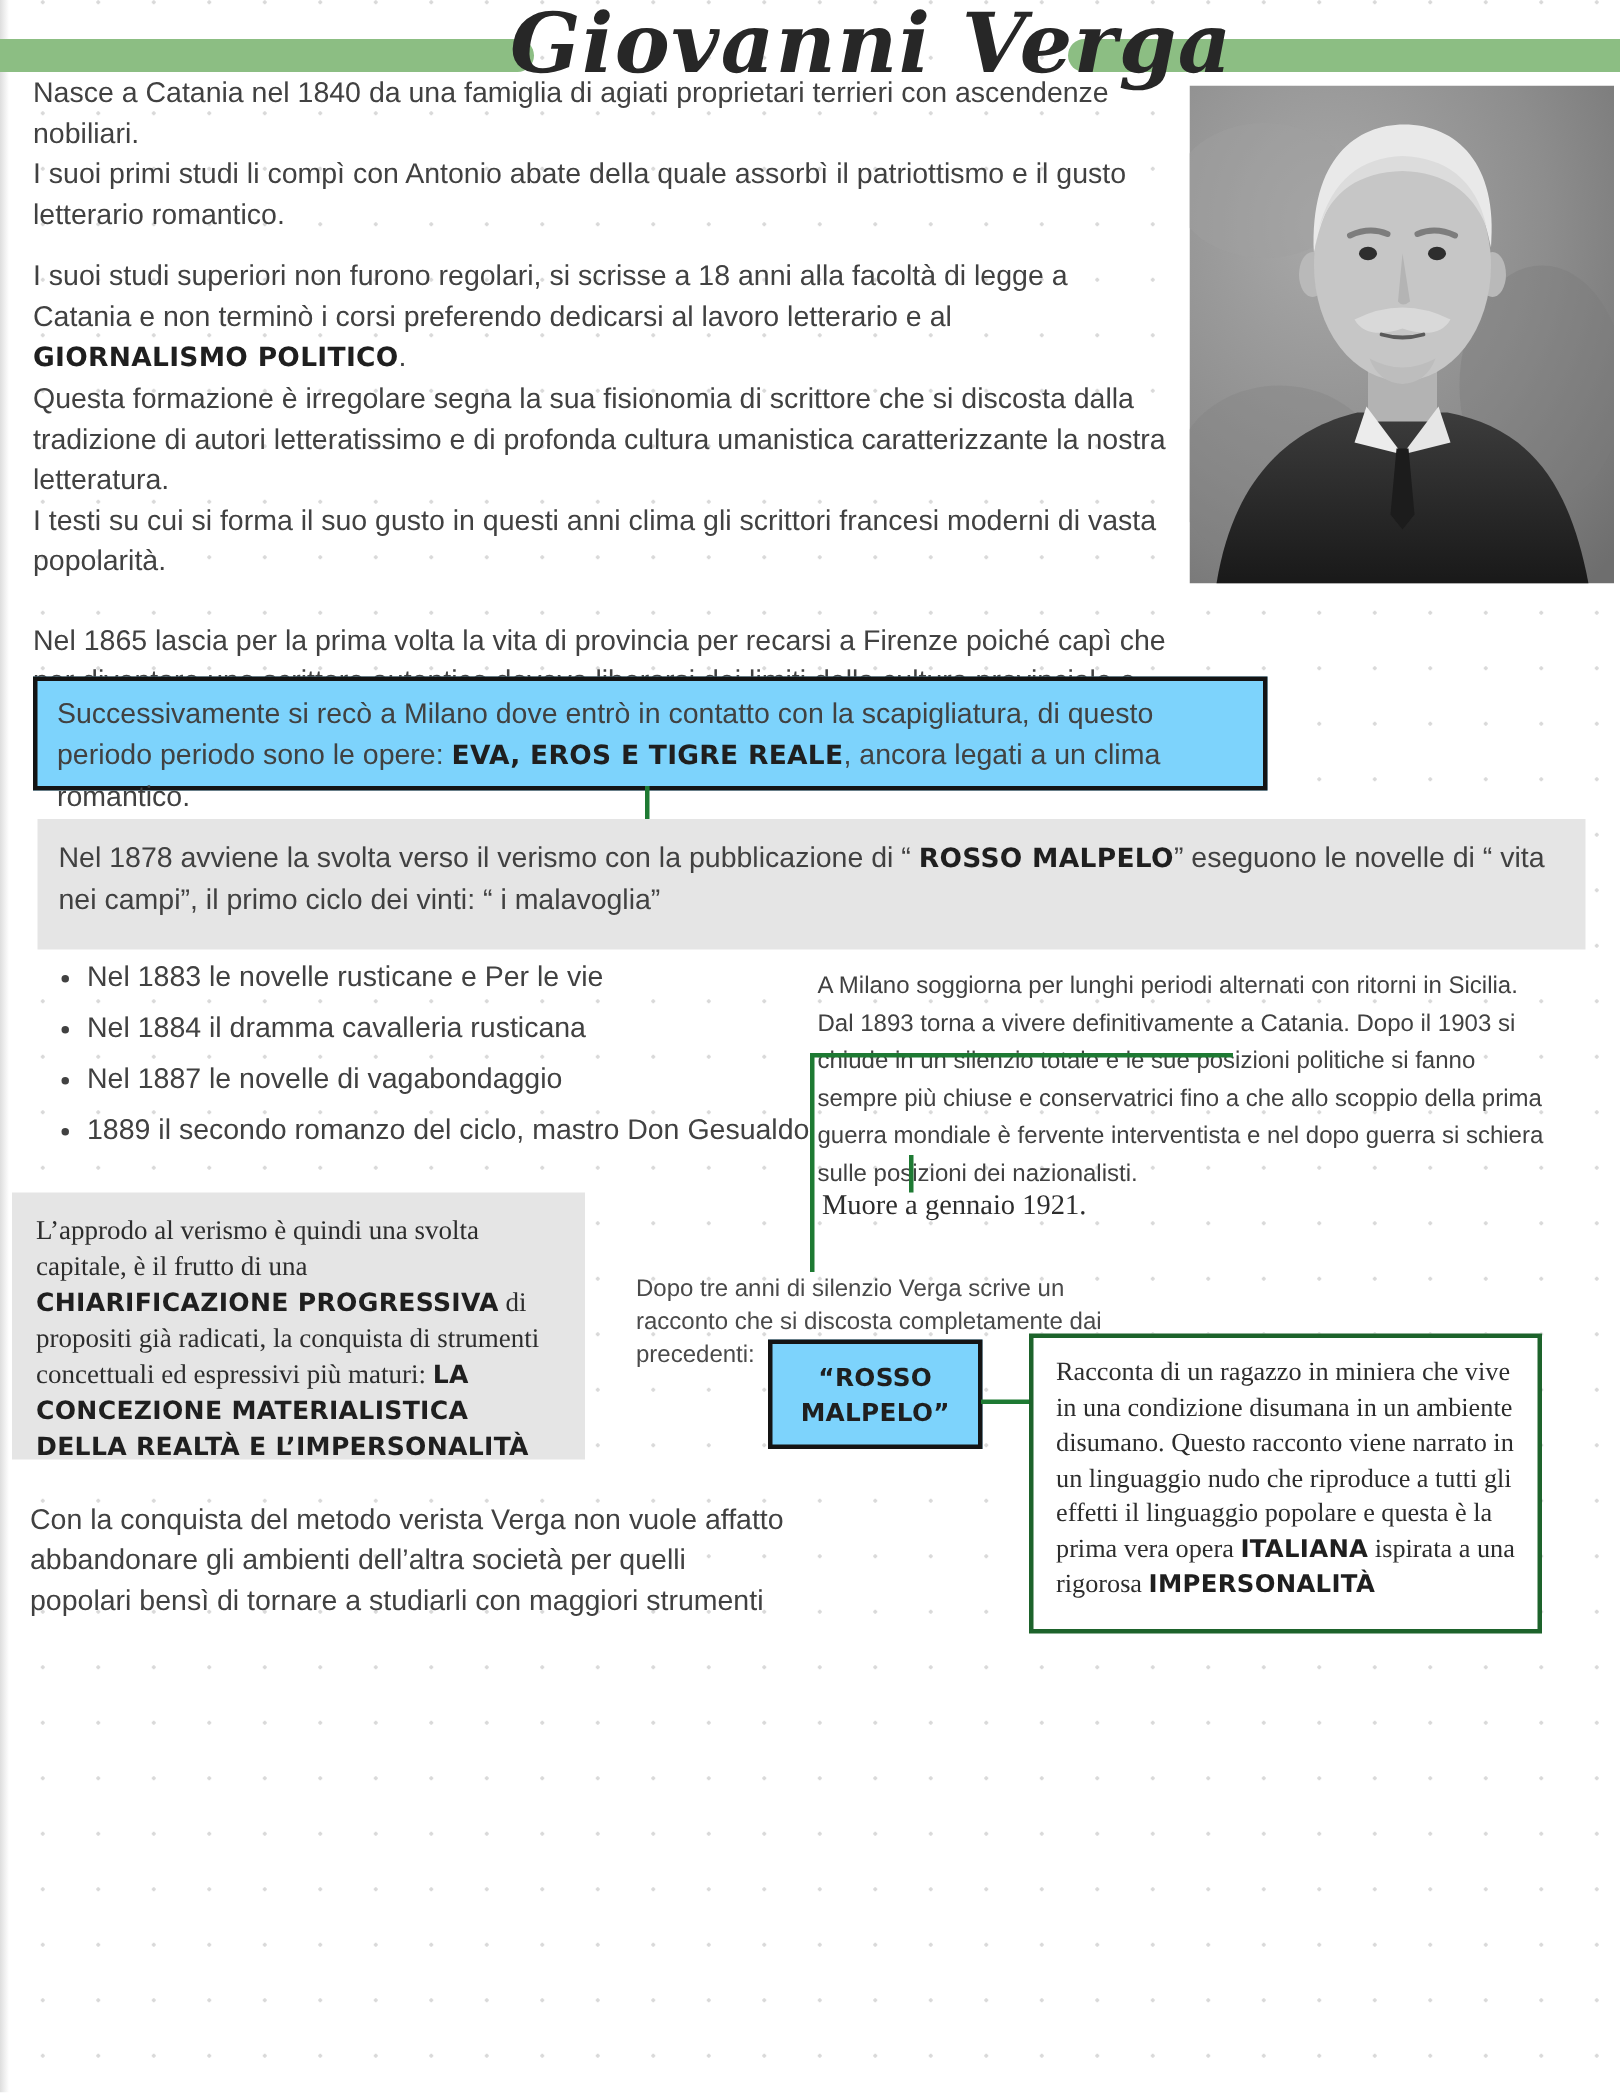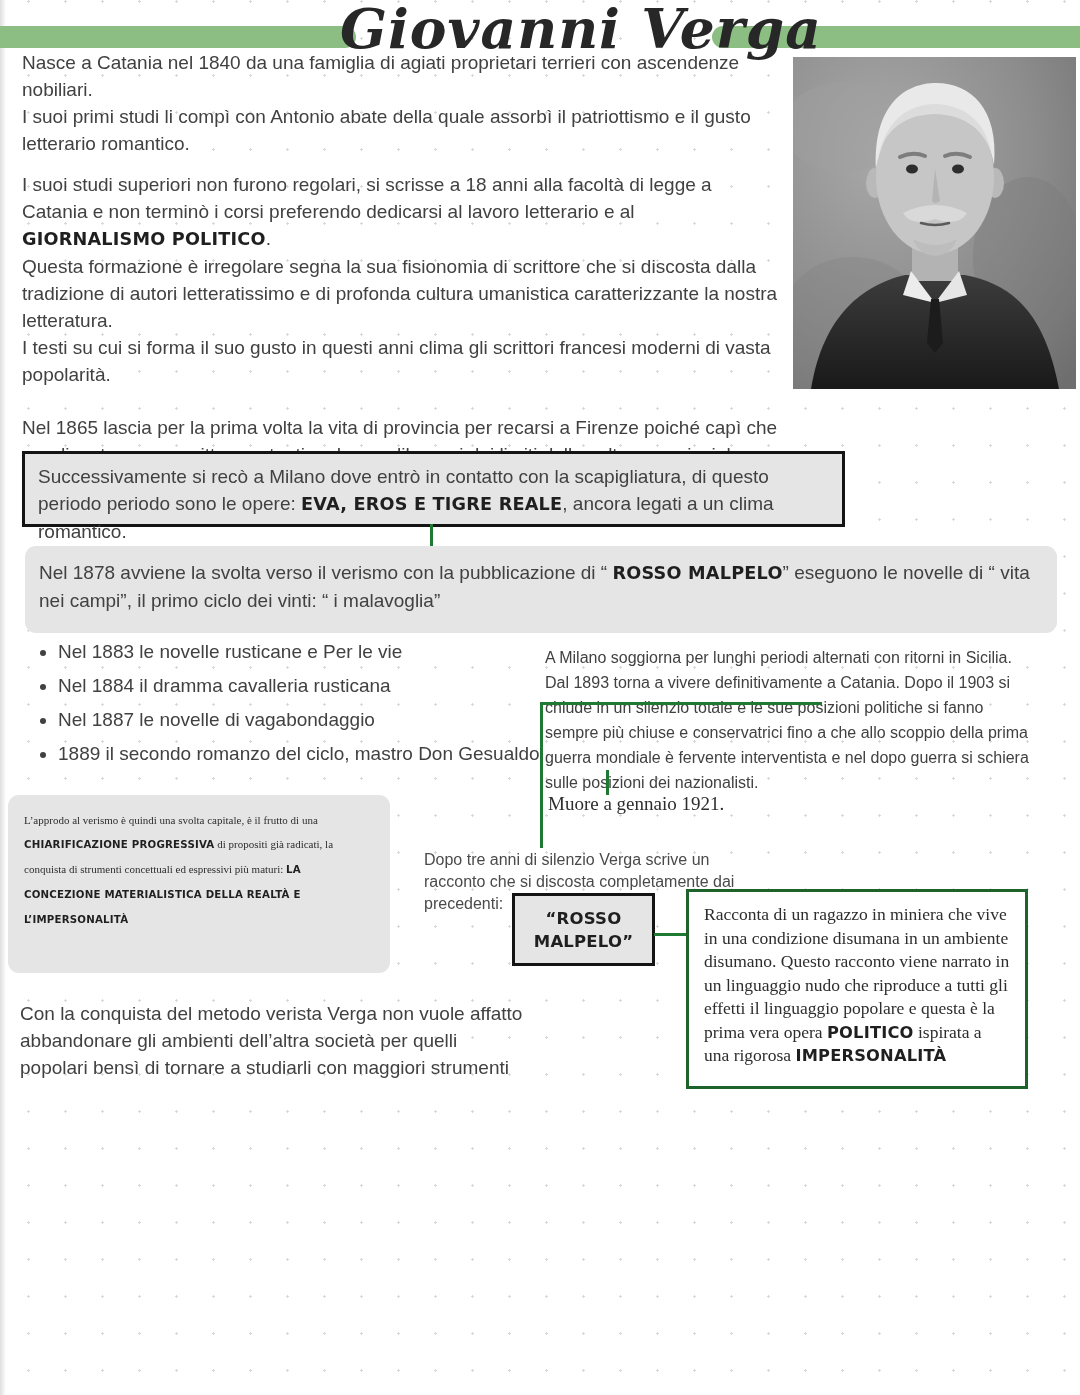--- a/index.html
+++ b/index.html
@@ -27,7 +27,7 @@
   .bar-left{left:0;top:26px;width:356px;border-radius:0 11px 11px 0;}
   .bar-right{left:712px;top:26px;width:368px;border-radius:11px 0 0 11px;}
   .gline{background:#1e7a33;}
-  .graybox-dark{background:#e5e5e5;border:3px solid #141414;box-sizing:border-box;}
+  .graybox-dark{background:#7dd3fc;border:3px solid #141414;box-sizing:border-box;}
   .graybox-light{background:#e5e5e5;border-radius:11px;box-sizing:border-box;}
   .greenbox{background:#ffffff;border:3px solid #1d632b;box-sizing:border-box;}
   ul.works{margin:0;padding-left:38px;}

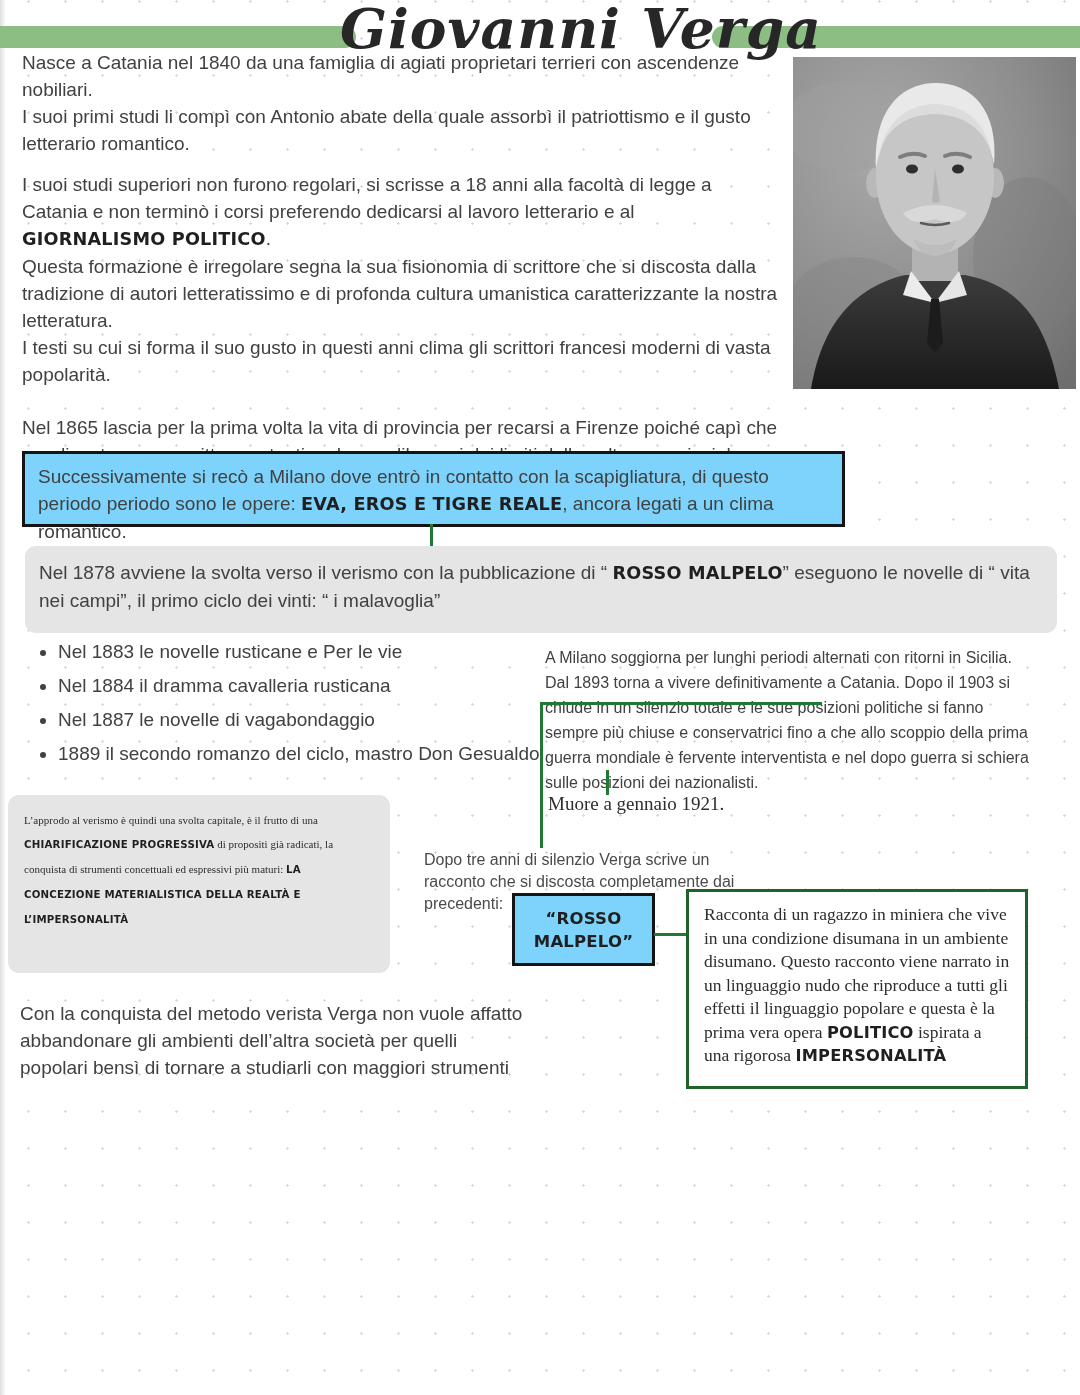--- a/index.html
+++ b/index.html
@@ -28,7 +28,7 @@
   .bar-right{left:712px;top:26px;width:368px;border-radius:11px 0 0 11px;}
   .gline{background:#1e7a33;}
   .graybox-dark{background:#7dd3fc;border:3px solid #141414;box-sizing:border-box;}
-  .graybox-light{background:#e5e5e5;border-radius:11px;box-sizing:border-box;}
+  .graybox-light{background:#e5e5e5;border-radius:0;box-sizing:border-box;}
   .greenbox{background:#ffffff;border:3px solid #1d632b;box-sizing:border-box;}
   ul.works{margin:0;padding-left:38px;}
   ul.works li{margin-bottom:7px;}

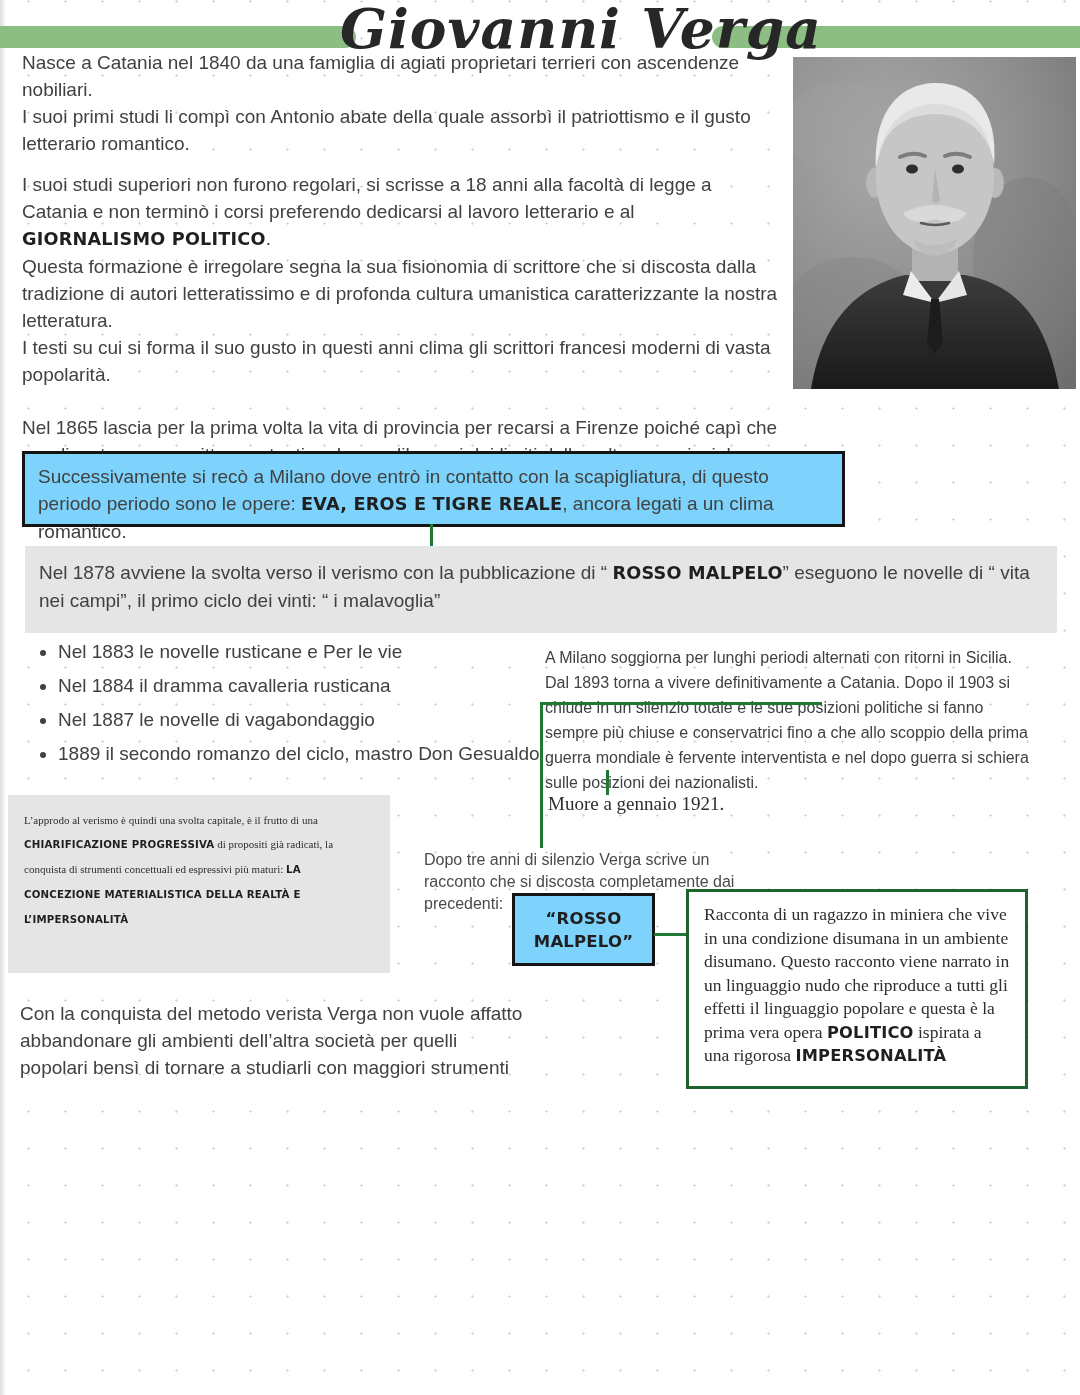--- a/index.html
+++ b/index.html
@@ -134,7 +134,7 @@
 
 <div class="abs serif" style="left:548px;top:793px;font-size:19px;">Muore a gennaio 1921.</div>
 
-<div class="abs graybox-light serif" style="left:8px;top:795px;width:382px;height:178px;padding:13px 16px;font-size:11px;line-height:24px;">
+<div class="abs graybox-light serif" style="left:8px;top:795px;width:382px;height:178px;padding:13px 16px;font-size:18px;line-height:24px;">
   <span>L’approdo al verismo è quindi una svolta capitale, è il frutto di una </span><span class="caps">CHIARIFICAZIONE PROGRESSIVA</span><span> di propositi già radicati, la conquista di strumenti concettuali ed espressivi più maturi: </span><span class="caps">LA CONCEZIONE MATERIALISTICA DELLA REALTÀ E L’IMPERSONALITÀ</span>
 </div>
 

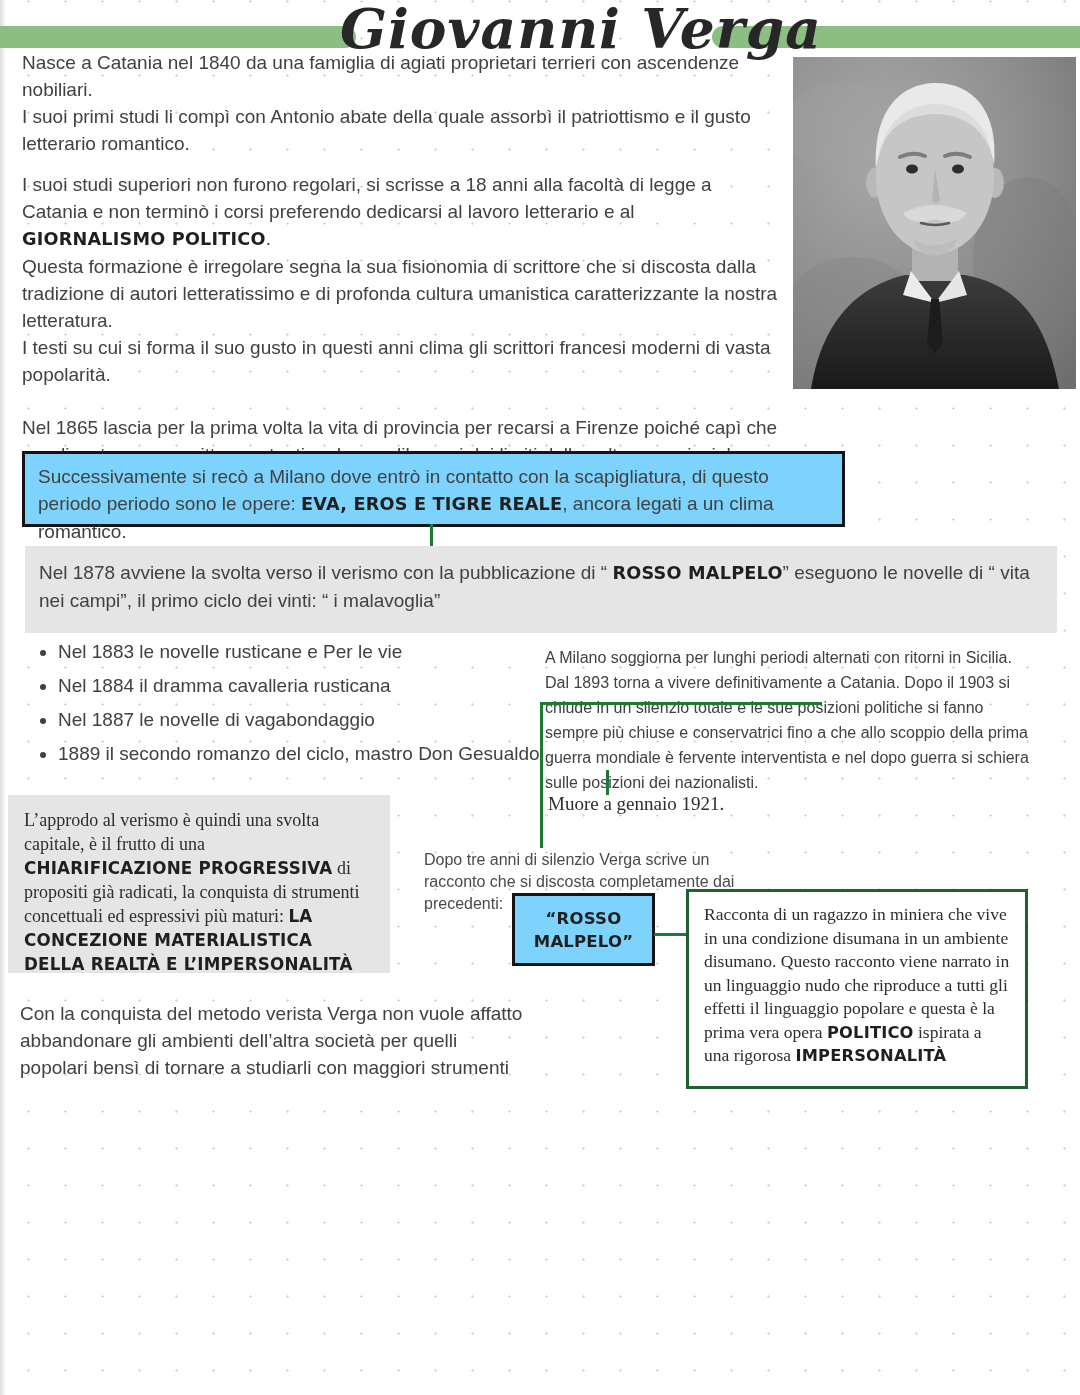--- a/index.html
+++ b/index.html
@@ -147,7 +147,7 @@
 <div class="abs gline" style="left:654px;top:933px;width:36px;height:3px;"></div>
 
 <div class="abs greenbox serif" style="left:686px;top:889px;width:342px;height:200px;padding:11px 15px;font-size:17.5px;line-height:23.5px;">
-  <span>Racconta di un ragazzo in miniera che vive in una condizione disumana in un ambiente disumano. Questo racconto viene narrato in un linguaggio nudo che riproduce a tutti gli effetti il linguaggio popolare e questa è la prima vera opera </span><span class="caps">POLITICO</span><span> ispirata a una rigorosa </span><span class="caps">IMPERSONALITÀ</span>
+  <span>Racconta di un ragazzo in miniera che vive in una condizione disumana in un ambiente disumano. Questo racconto viene narrato in un linguaggio nudo che riproduce a tutti gli effetti il linguaggio popolare e questa è la prima vera opera </span><span class="caps">ITALIANA</span><span> ispirata a una rigorosa </span><span class="caps">IMPERSONALITÀ</span>
 </div>
 
 <div class="abs sans" style="left:20px;top:1000px;width:505px;">Con la conquista del metodo verista Verga non vuole affatto abbandonare gli ambienti dell’altra società per quelli popolari bensì di tornare a studiarli con maggiori strumenti</div>

